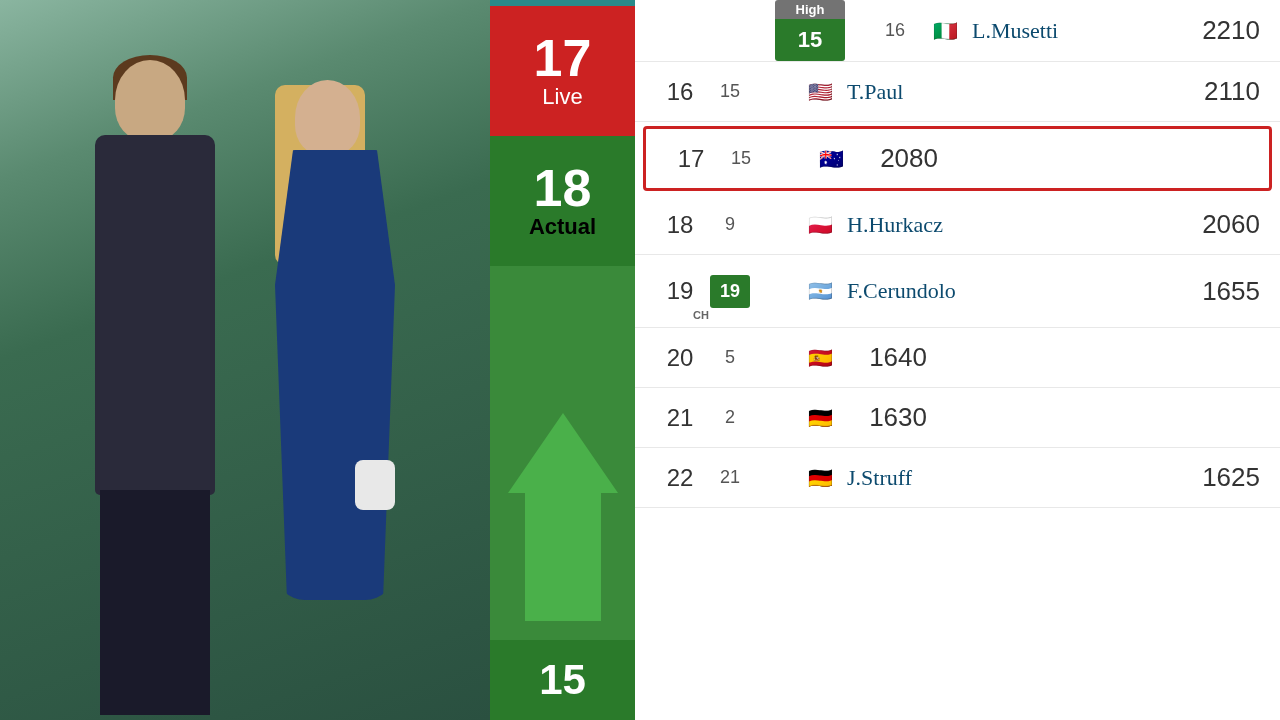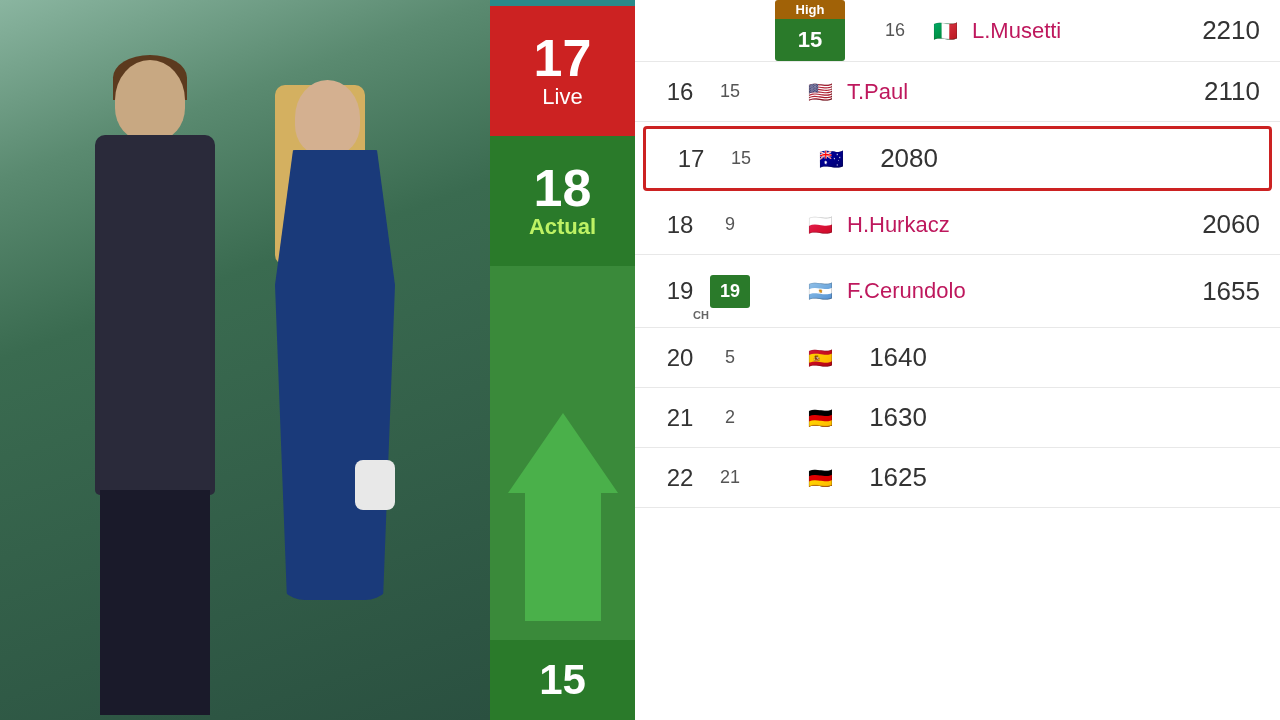--- a/index.html
+++ b/index.html
@@ -314,7 +314,7 @@
       font-size: 13px;
       font-weight: bold;
       color: #555;
-      background: #a16207;
+      background: #737373;
       color: white;
       padding: 2px 8px;
       border-radius: 3px 3px 0 0;

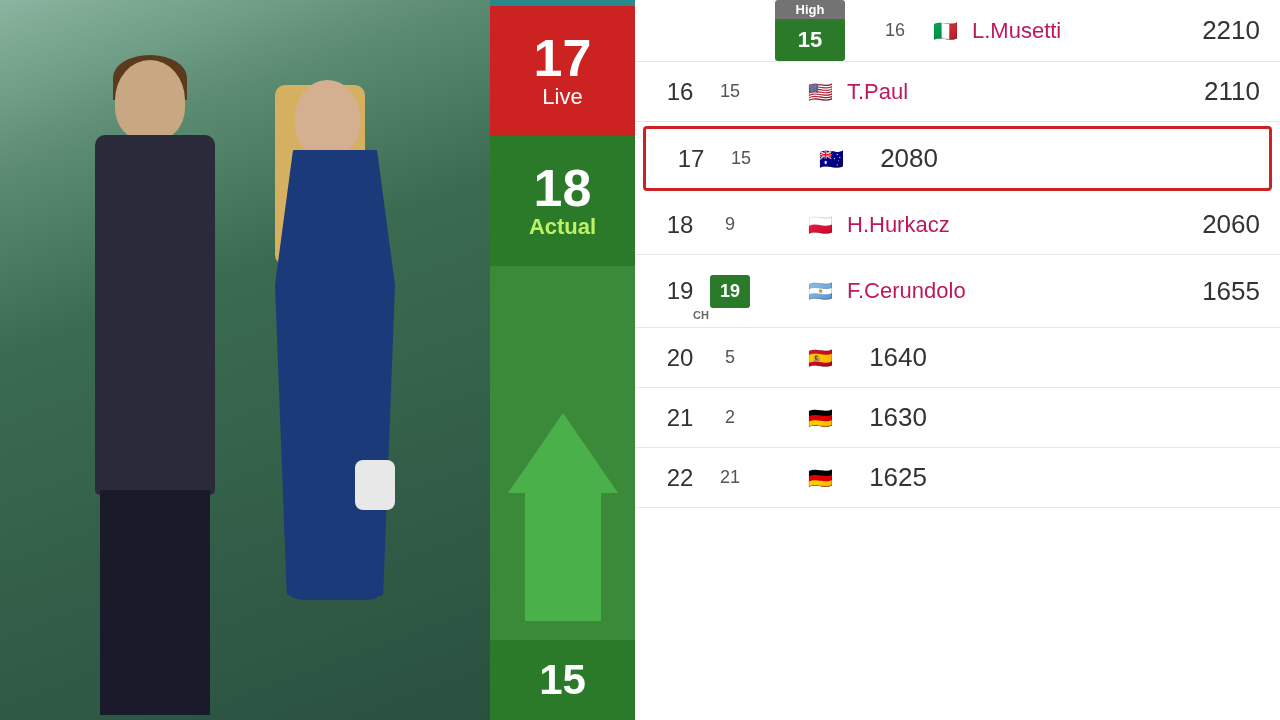--- a/index.html
+++ b/index.html
@@ -347,7 +347,8 @@
     .player-name {
       flex: 1;
       font-size: 22px;
-      color: #be185d;
+      color: #0c4a6e;
+      font-family: Liberation Serif, serif;
     }
 
     .player-points {

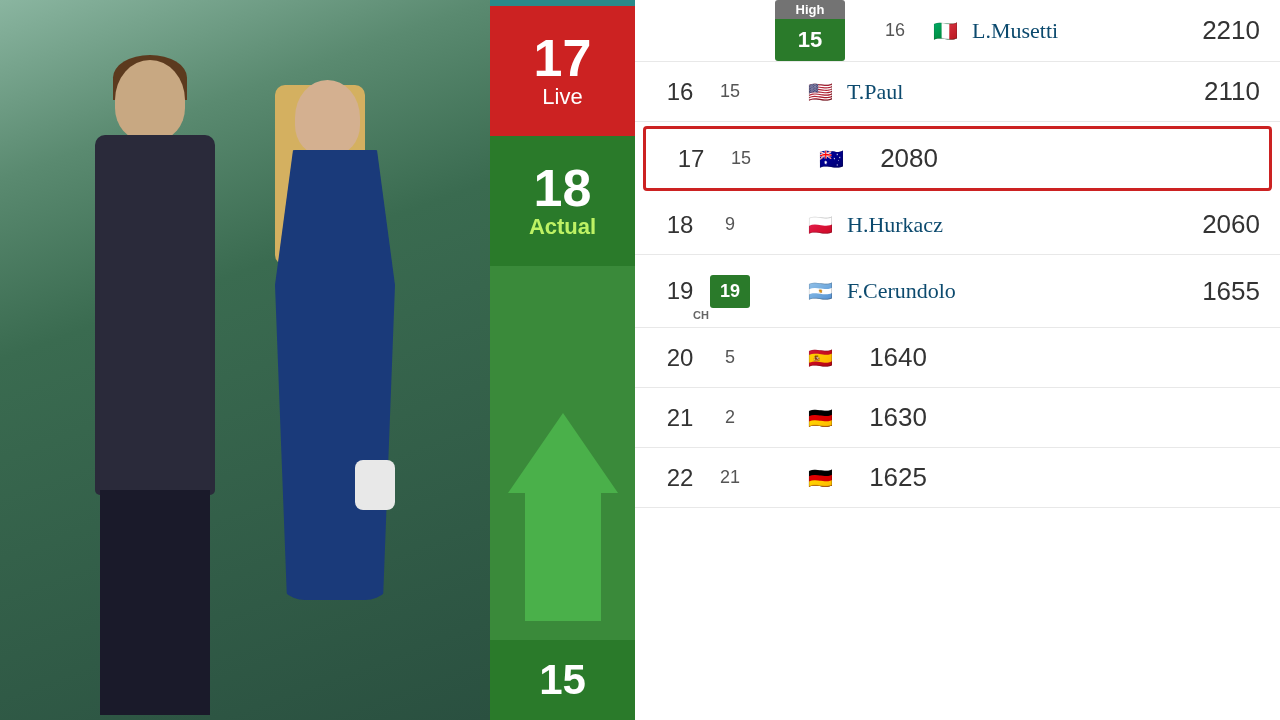--- a/index.html
+++ b/index.html
@@ -197,7 +197,7 @@
 
     .rank-actual-label {
       font-size: 22px;
-      color: #bef264;
+      color: #000000;
       font-weight: bold;
     }
 

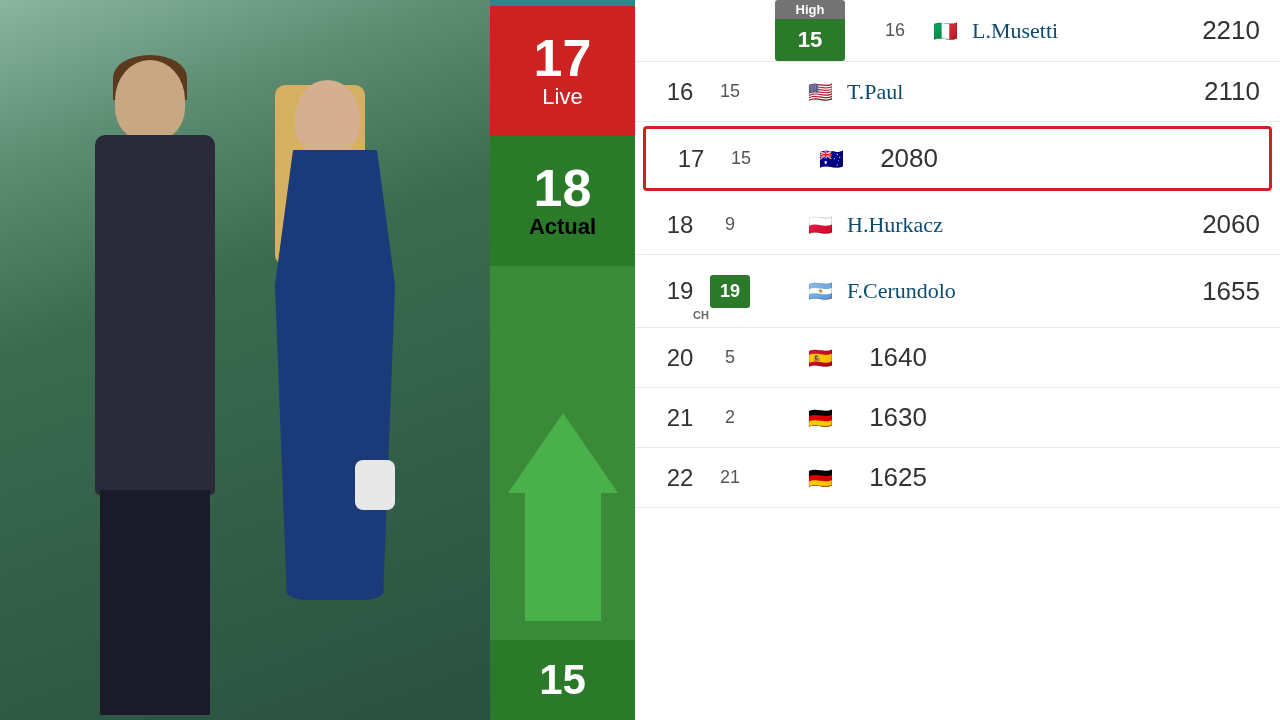--- a/index.html
+++ b/index.html
@@ -490,6 +490,7 @@
     <div class="rank-prev">21</div>
     <div style="width:50px;"></div>
     <div class="flag">🇩🇪</div>
+    <div class="player-name">J.Struff</div>
     <div class="player-points">1625</div>
   </div>
 </div>

